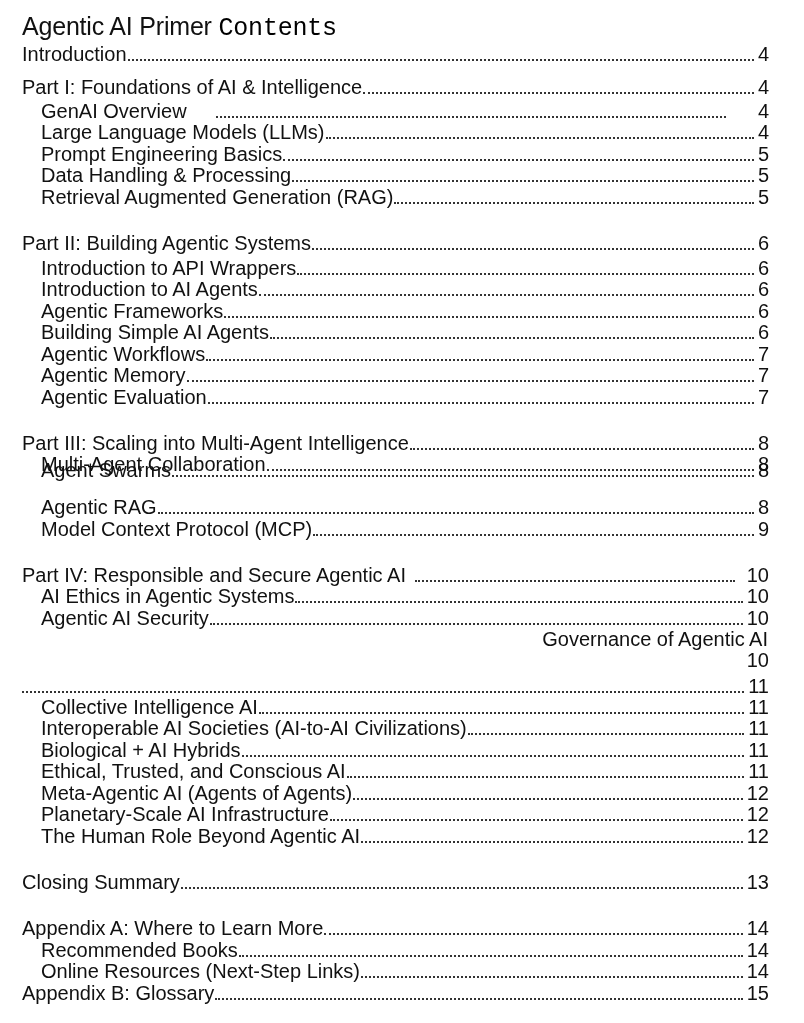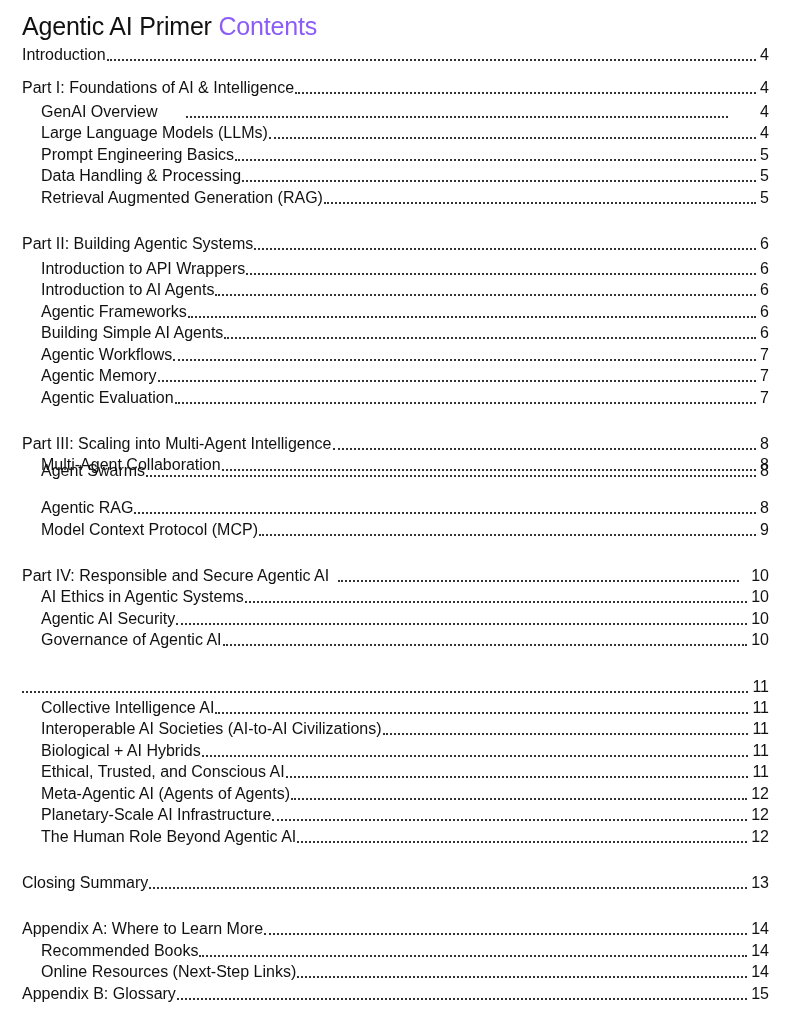--- a/index.html
+++ b/index.html
@@ -21,7 +21,7 @@
 
 <div class="title">
   <span>Agentic AI Primer</span>
-  <span class="accent" style="color: #8b5cf6;">Contents</span>
+  <span class="accent" style="color: #000000; font-family: Liberation Mono, monospace;">Contents</span>
 </div>
 
 <div id="toc">

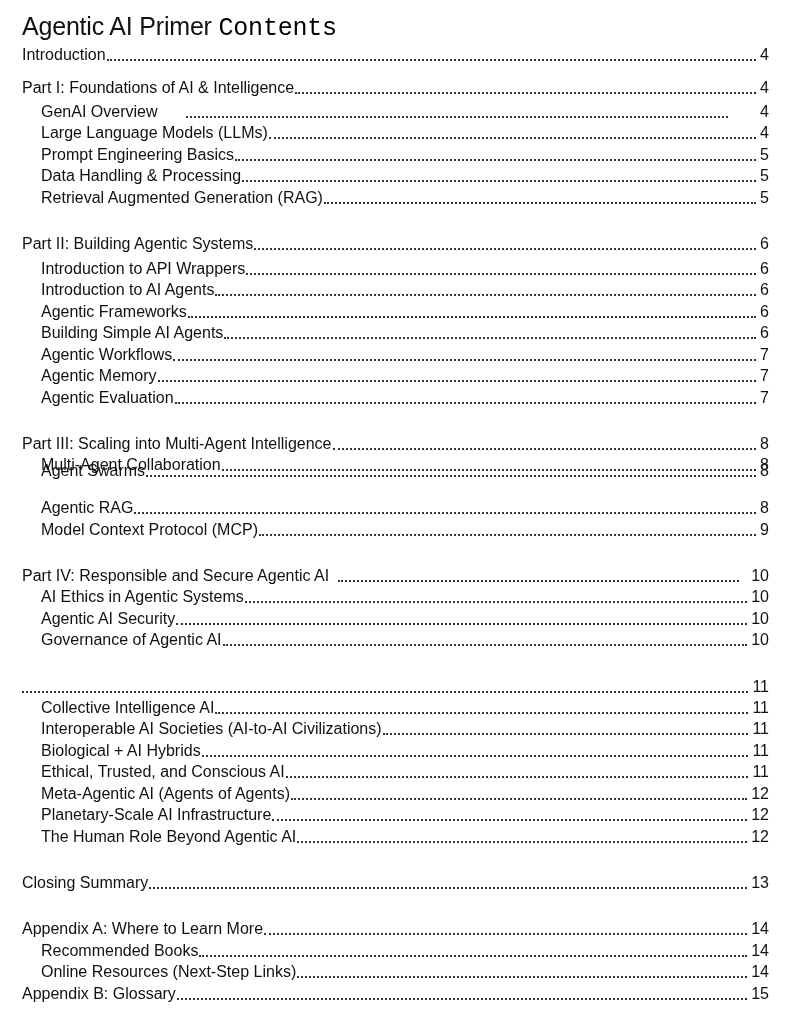--- a/index.html
+++ b/index.html
@@ -8,7 +8,7 @@
   .title { position: absolute; left: 22px; top: 9px; font-size: 25px; line-height: 34px; white-space: nowrap; letter-spacing: -0.2px; }
   .title .accent { color: #0F4761; }
   .toc-row { position: absolute; left: 22px; right: 35px; height: 21px; display: flex; align-items: flex-end;
-             font-size: 16px; line-height: 21px; white-space: nowrap; }
+             font-size: 20px; line-height: 21px; white-space: nowrap; }
   .toc-row.sub { left: 41px; }
   .toc-label { flex: 0 0 auto; padding-right: 1px; }
   .toc-leader { flex: 1 1 auto; overflow: hidden; height: 21px; position: relative; }

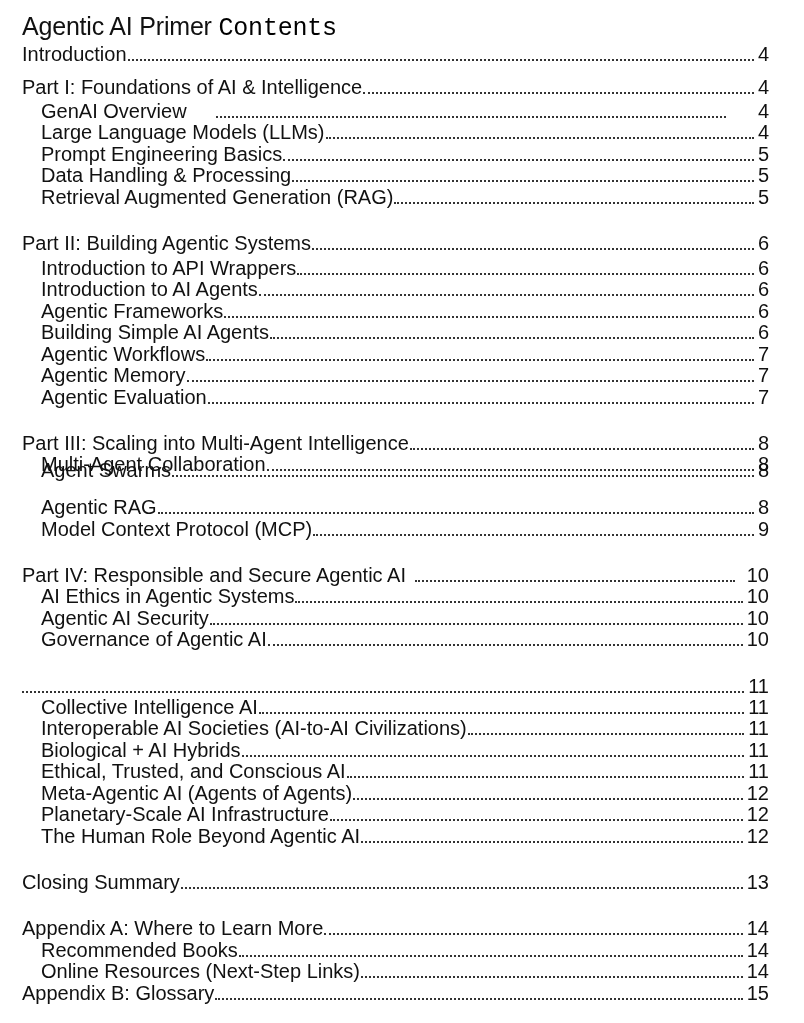--- a/index.html
+++ b/index.html
@@ -140,7 +140,7 @@
       <span class="toc-leader"></span>
       <span class="toc-page">10</span>
     </div>
-    <div class="toc-row sub" style="top: 629px;">
+    <div class="toc-row sub" style="top: 629px; flex-direction: column;">
       <span class="toc-label">Governance of Agentic AI</span>
       <span class="toc-leader"></span>
       <span class="toc-page">10</span>

